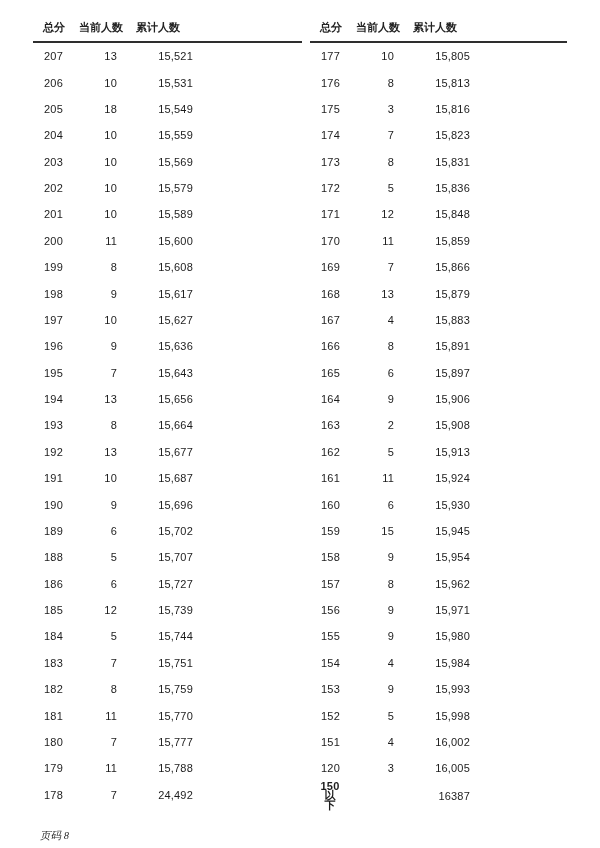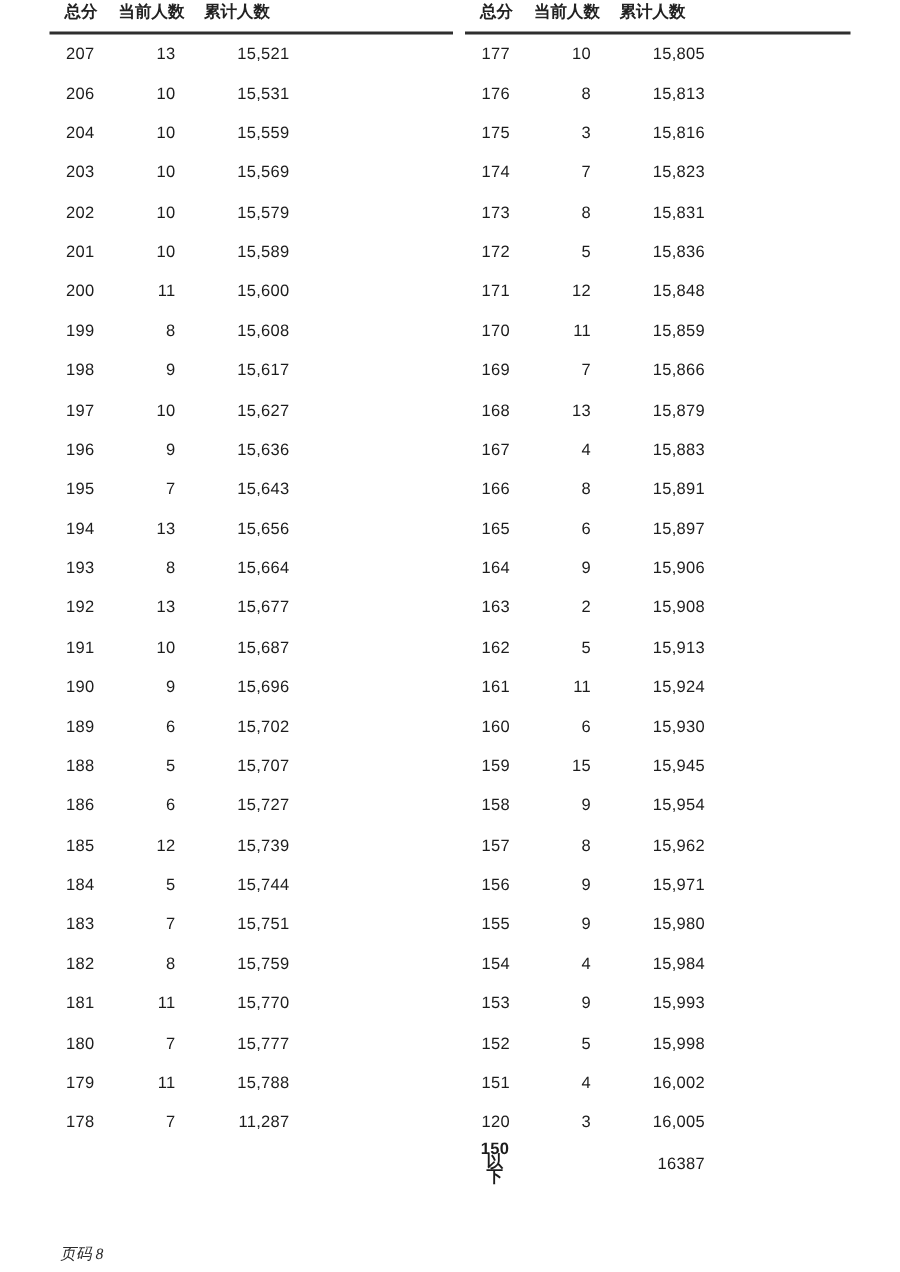--- a/index.html
+++ b/index.html
@@ -13,7 +13,7 @@
     font-family: "Liberation Sans", "DejaVu Sans", sans-serif;
     color: #1c1c1c;
   }
-  .score-table { position: absolute; top: 0; }
+  .score-table { position: absolute; top: 20px; }
   .score-table.left  { left: 33px;  width: 269px; }
   .score-table.right { left: 310px; width: 257px; }
 

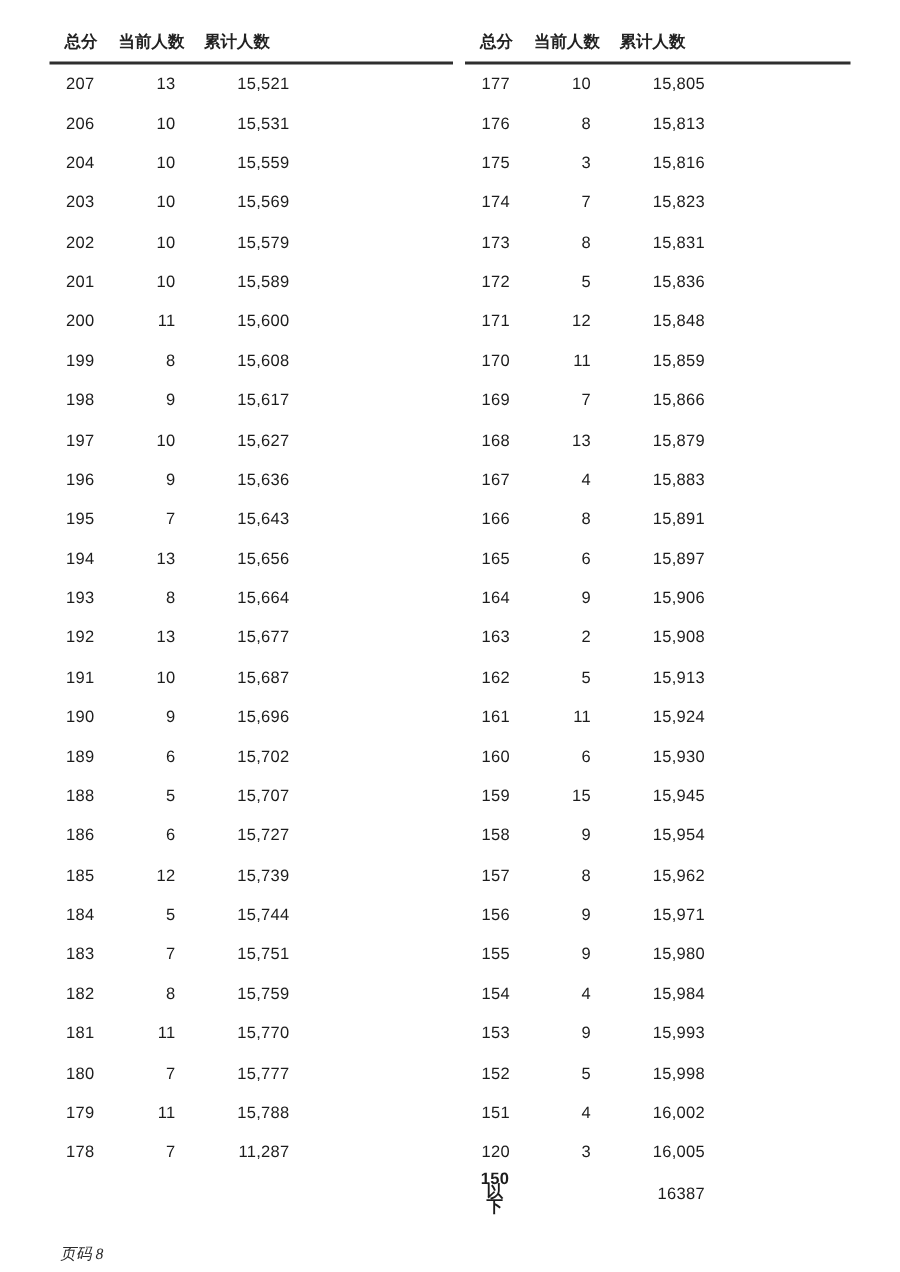--- a/index.html
+++ b/index.html
@@ -96,6 +96,11 @@
           <span class="cell c2">15,531</span>
         </div>
         <div class="row">
+          <span class="cell c0">205</span>
+          <span class="cell c1">18</span>
+          <span class="cell c2">15,549</span>
+        </div>
+        <div class="row">
           <span class="cell c0">204</span>
           <span class="cell c1">10</span>
           <span class="cell c2">15,559</span>

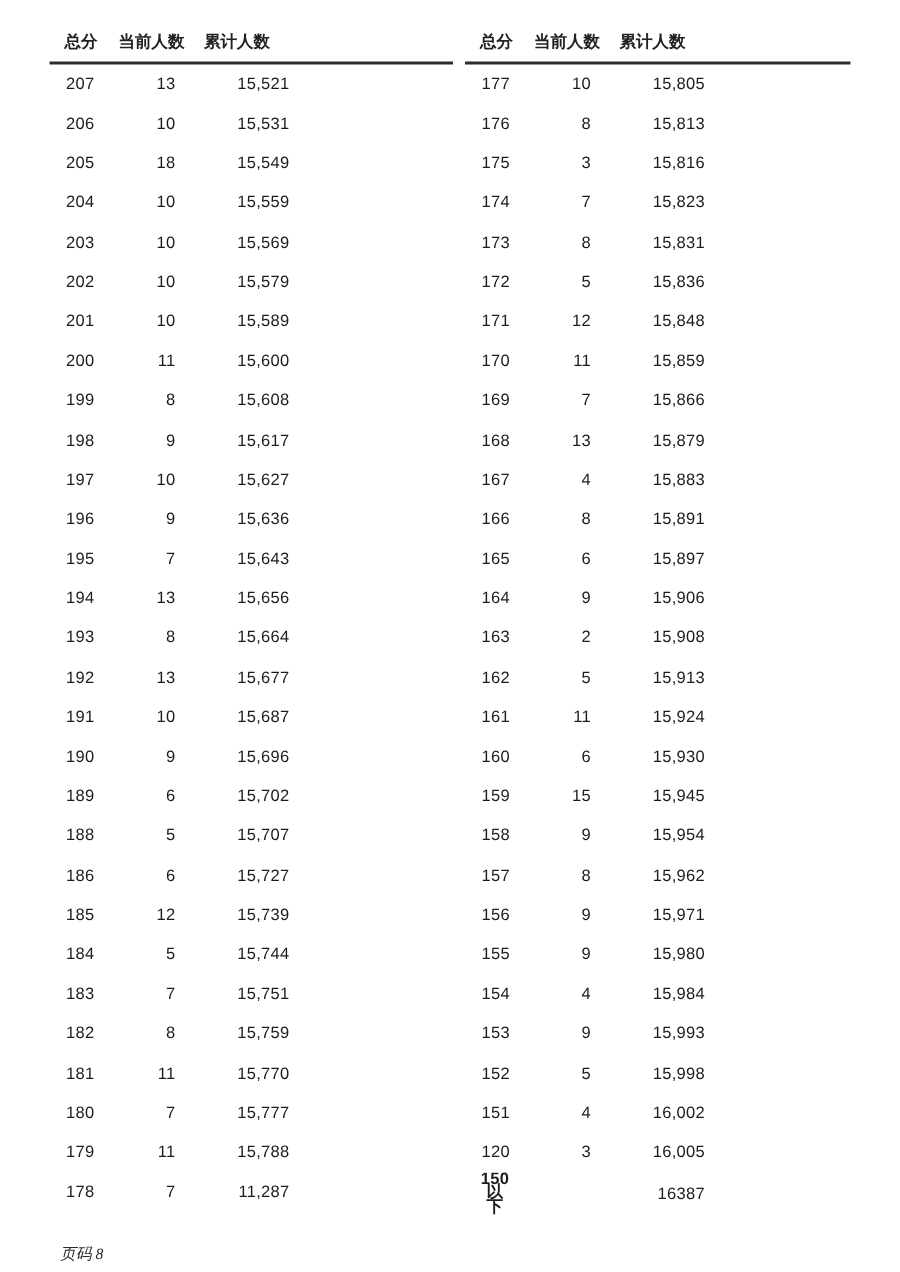--- a/index.html
+++ b/index.html
@@ -228,7 +228,7 @@
         <div class="row">
           <span class="cell c0">178</span>
           <span class="cell c1">7</span>
-          <span class="cell c2">11,287</span>
+          <span class="cell c2">24,492</span>
         </div>
       </div>
   </div>

